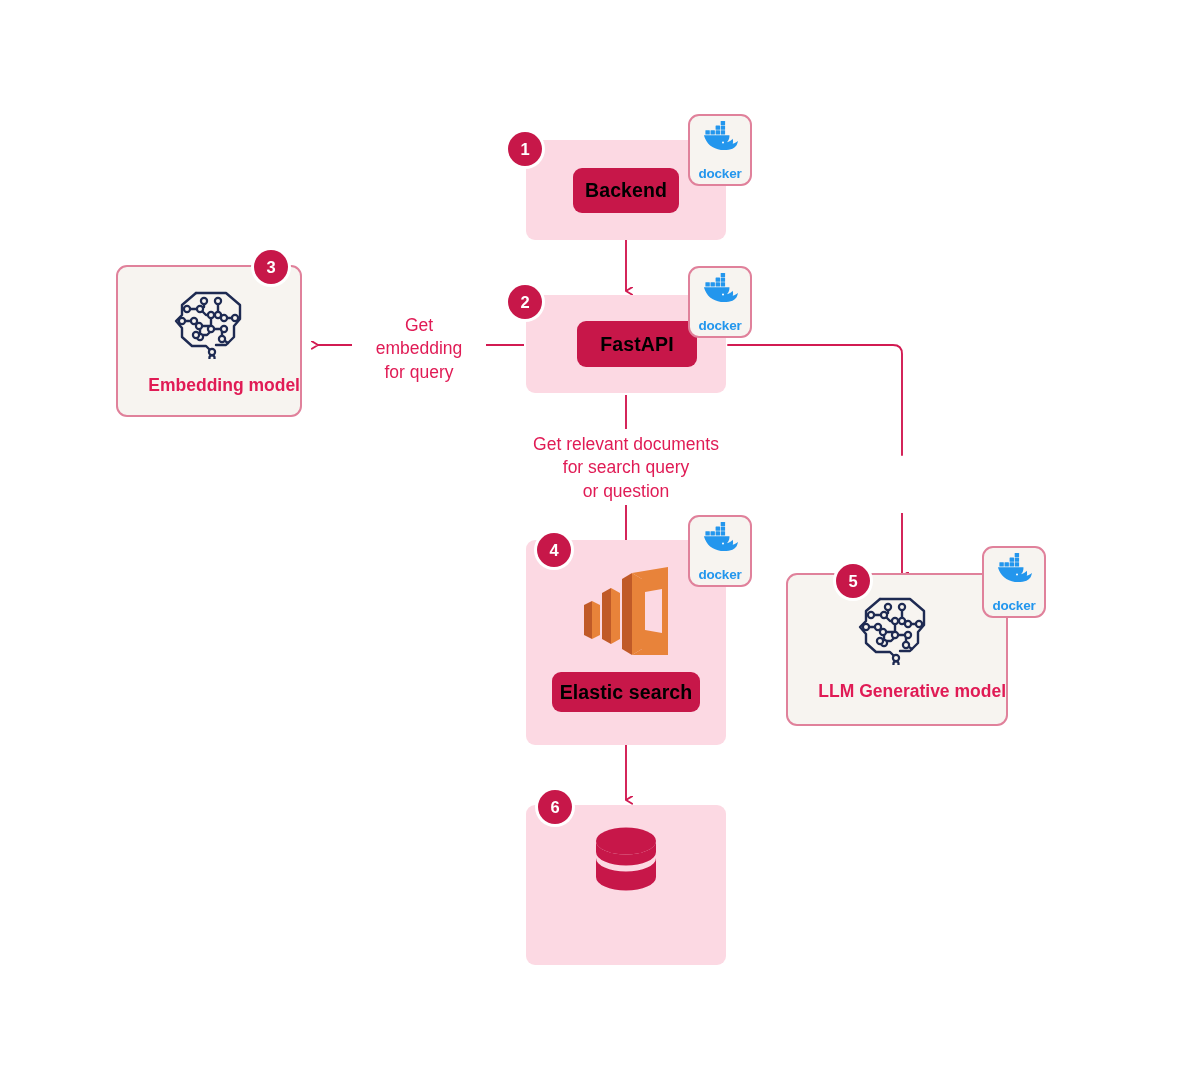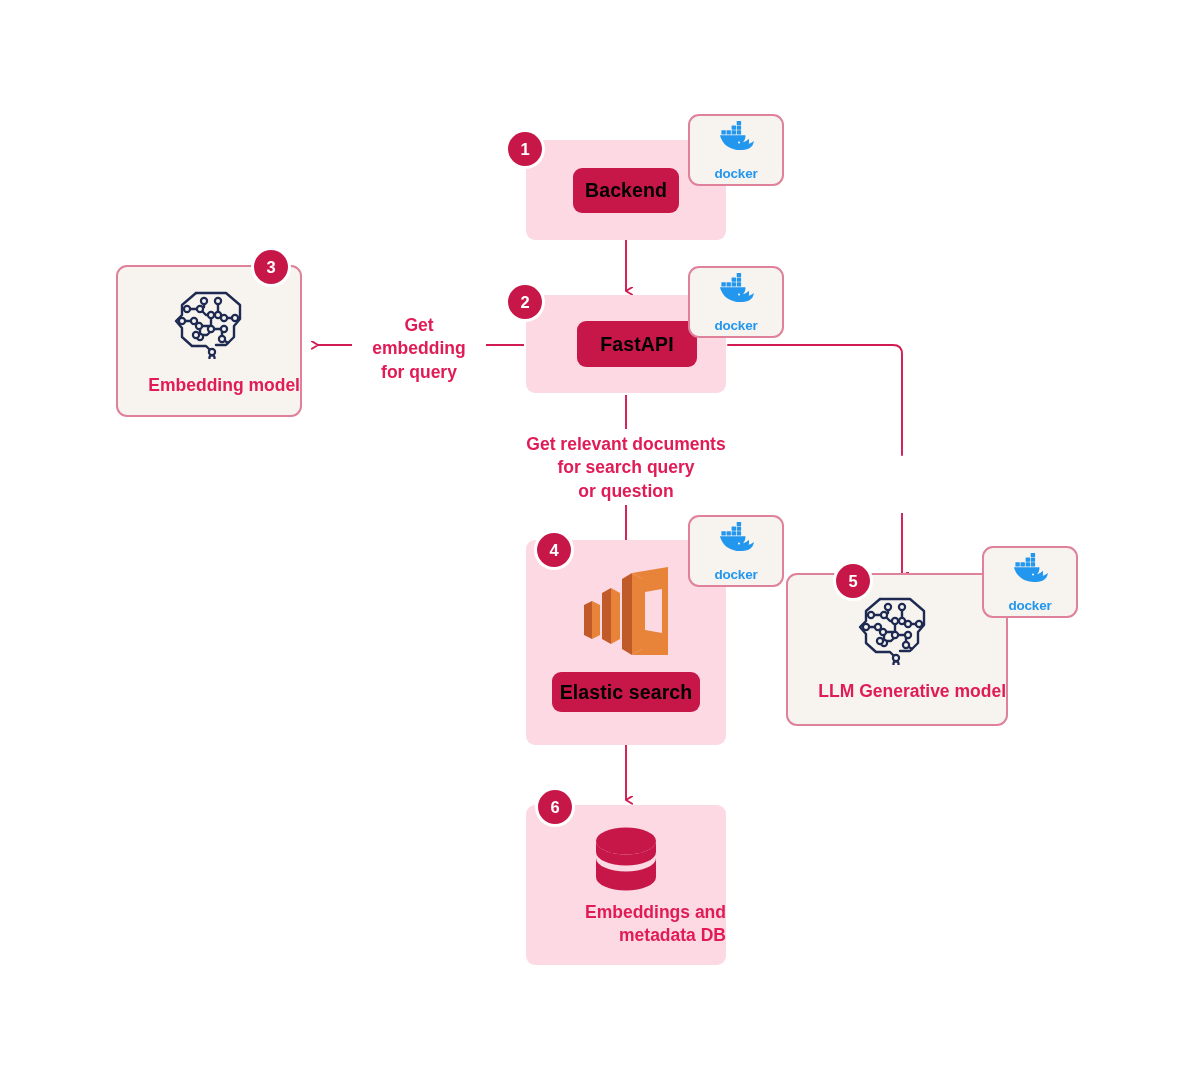--- a/index.html
+++ b/index.html
@@ -72,7 +72,7 @@
   
   .docker {
     position: absolute;
-    width: 96px; height: 72px;
+    width: 64px; height: 72px;
     background: #F7F4F0;
     border: 2px solid #E0819B;
     border-radius: 11px;

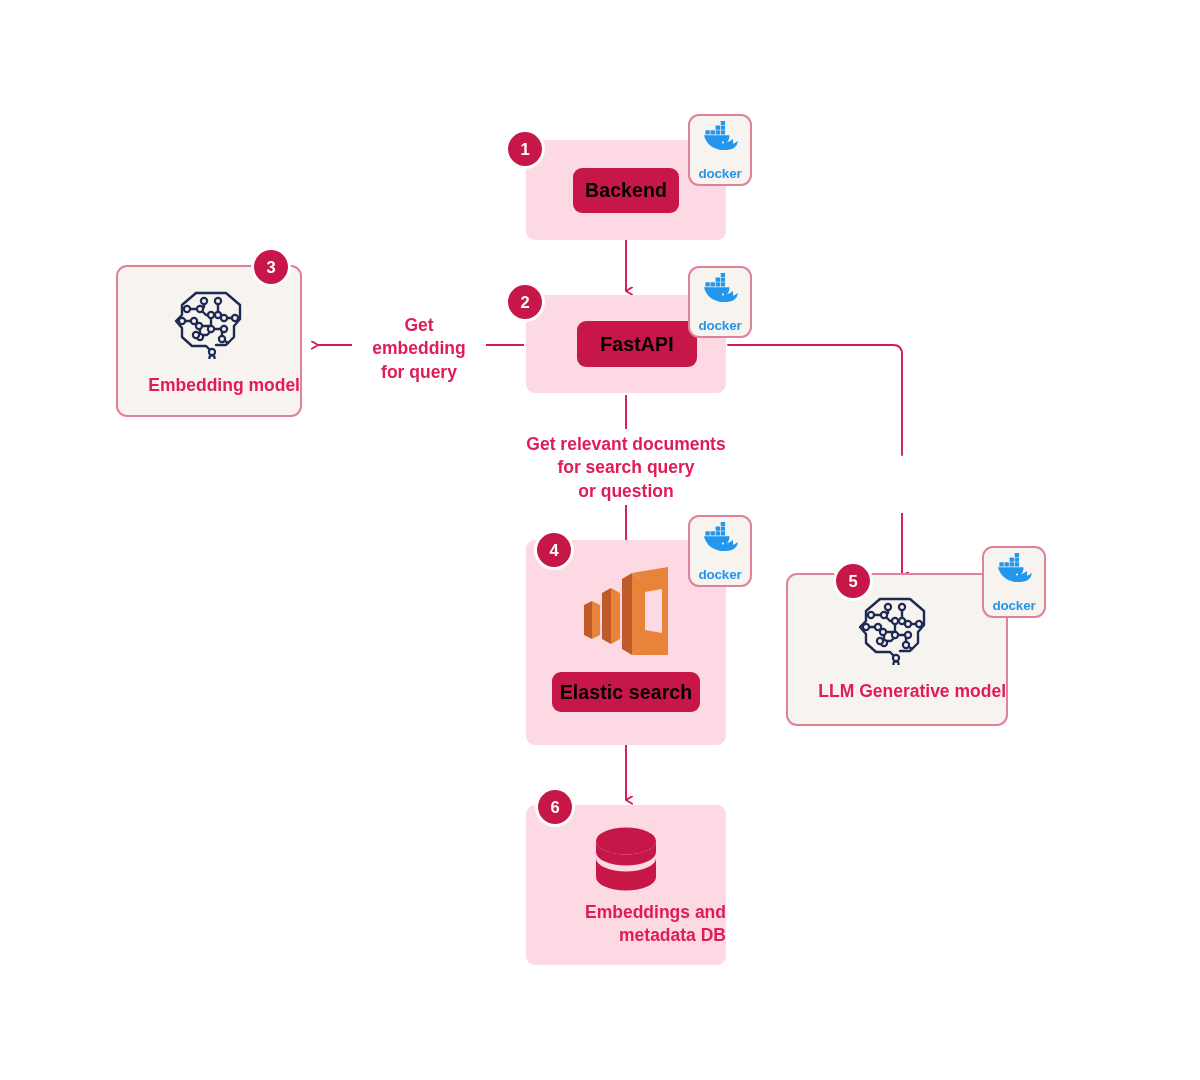--- a/index.html
+++ b/index.html
@@ -95,7 +95,7 @@
     position: absolute;
     color: #E01B55;
     font-size: 17.5px;
-    font-weight: 700;
+    font-weight: 400;
     text-align: center;
     line-height: 1.34;
     z-index: 5;

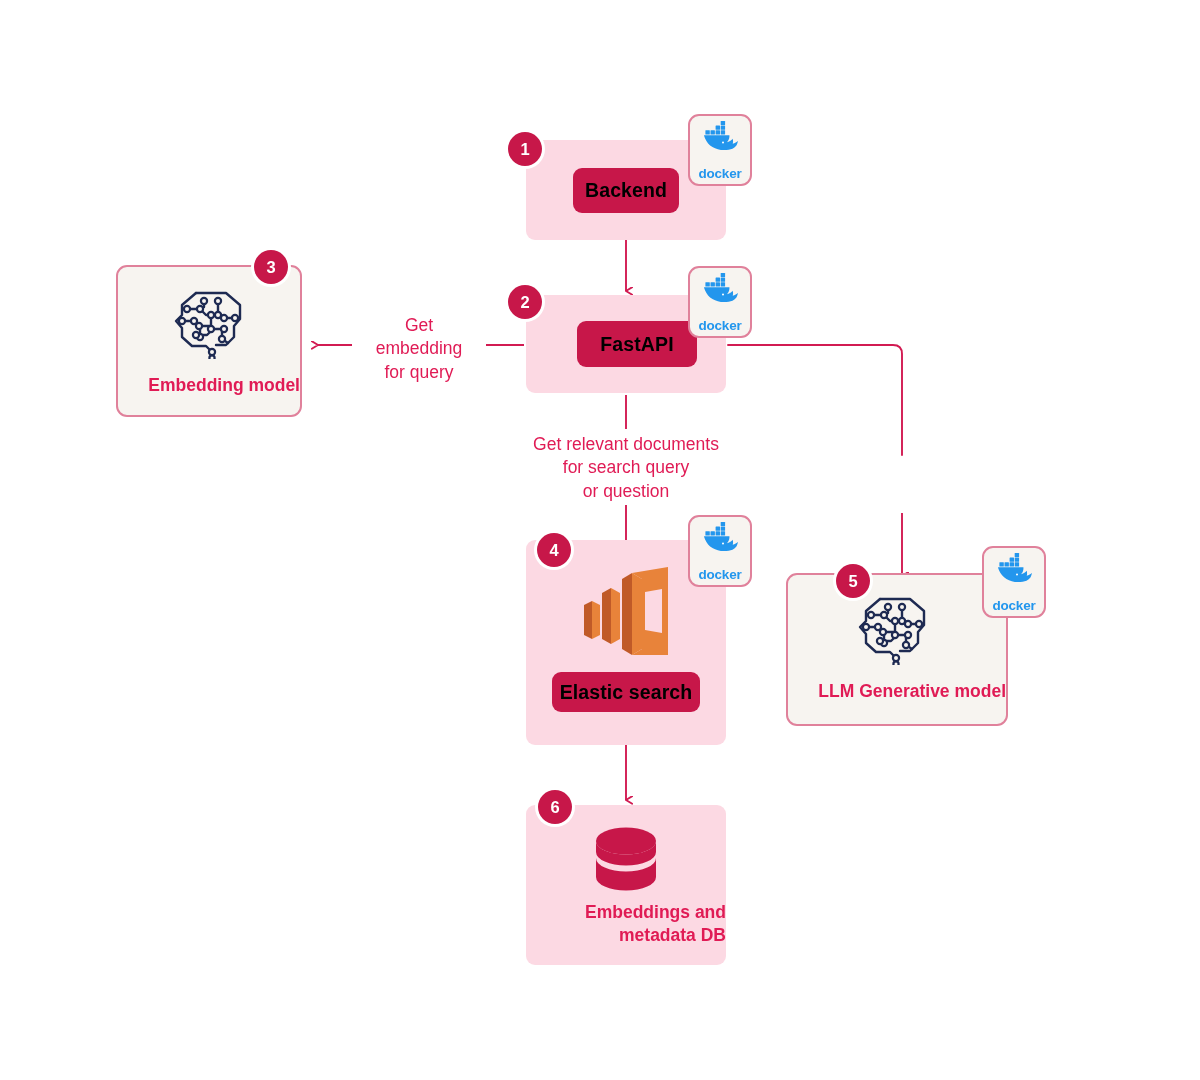--- a/index.html
+++ b/index.html
@@ -332,8 +332,6 @@
         <path d="M4,33 V52 a30,13.5 0 0 0 60,0 V33 a30,13.5 0 0 1 -60,0 z" fill="#C71749"></path>
       </svg>
     </div>
-    <div class="caption" style="top:96px;">Embeddings and
-metadata DB</div>
   </div>
   <div class="badge" style="left:538px; top:790px;">6</div>
 

